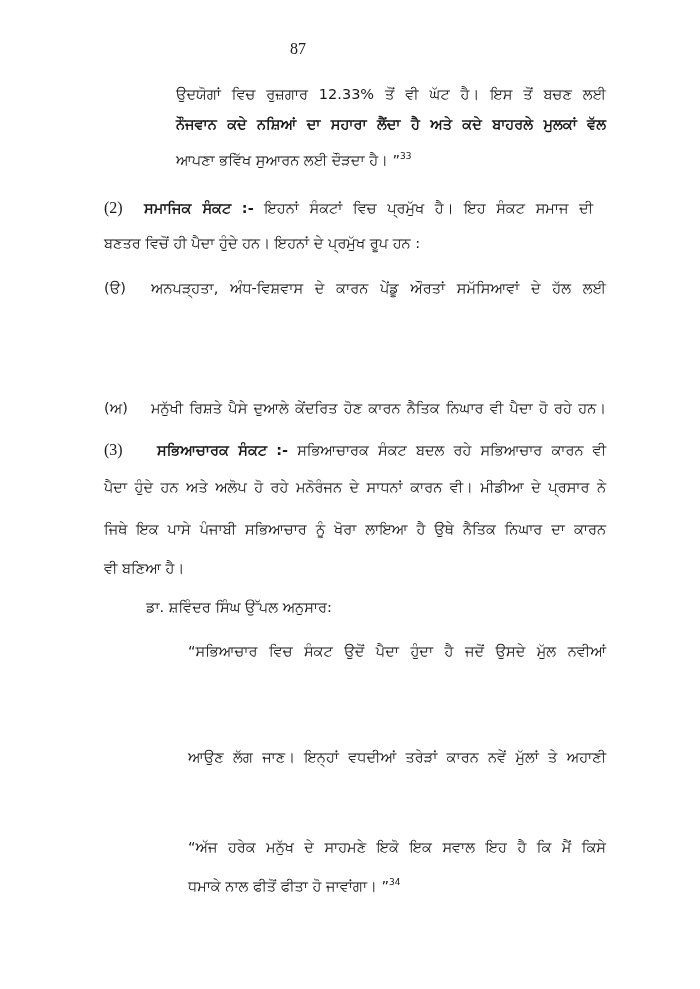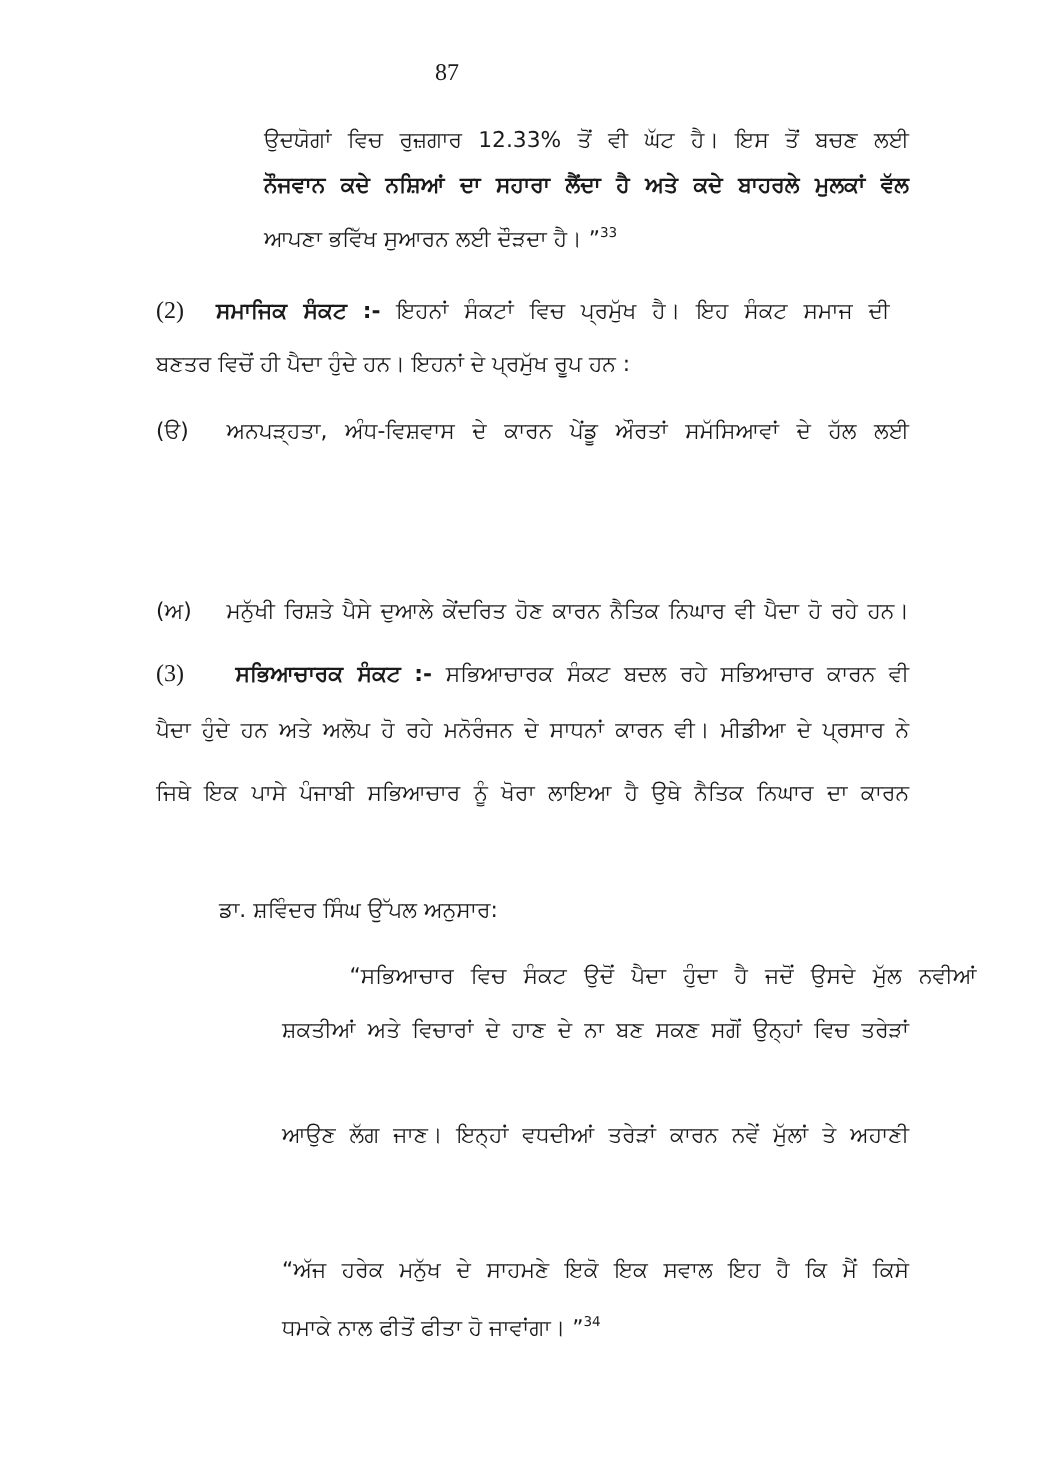--- a/index.html
+++ b/index.html
@@ -86,6 +86,7 @@
   <div class="line" style="left:157px; top:440px; width:449px;"><span class="heading">ਸਭਿਆਚਾਰਕ ਸੰਕਟ</span> <span class="heading">:-</span> <span>ਸਭਿਆਚਾਰਕ ਸੰਕਟ ਬਦਲ ਰਹੇ ਸਭਿਆਚਾਰ ਕਾਰਨ ਵੀ</span></div>
   <div class="line" style="left:104px; top:477px; width:502px;">ਪੈਦਾ ਹੁੰਦੇ ਹਨ ਅਤੇ ਅਲੋਪ ਹੋ ਰਹੇ ਮਨੋਰੰਜਨ ਦੇ ਸਾਧਨਾਂ ਕਾਰਨ ਵੀ। ਮੀਡੀਆ ਦੇ ਪ੍ਰਸਾਰ ਨੇ</div>
   <div class="line" style="left:104px; top:519px; width:502px;">ਜਿਥੇ ਇਕ ਪਾਸੇ ਪੰਜਾਬੀ ਸਭਿਆਚਾਰ ਨੂੰ ਖੋਰਾ ਲਾਇਆ ਹੈ ਉਥੇ ਨੈਤਿਕ ਨਿਘਾਰ ਦਾ ਕਾਰਨ</div>
+  <div class="line last" style="left:104px; top:558px; width:502px;">ਵੀ ਬਣਿਆ ਹੈ।</div>
 
   <div class="line last" style="left:146px; top:597px; width:300px;">ਡਾ. ਸ਼ਵਿੰਦਰ ਸਿੰਘ ਉੱਪਲ ਅਨੁਸਾਰ:</div>
 

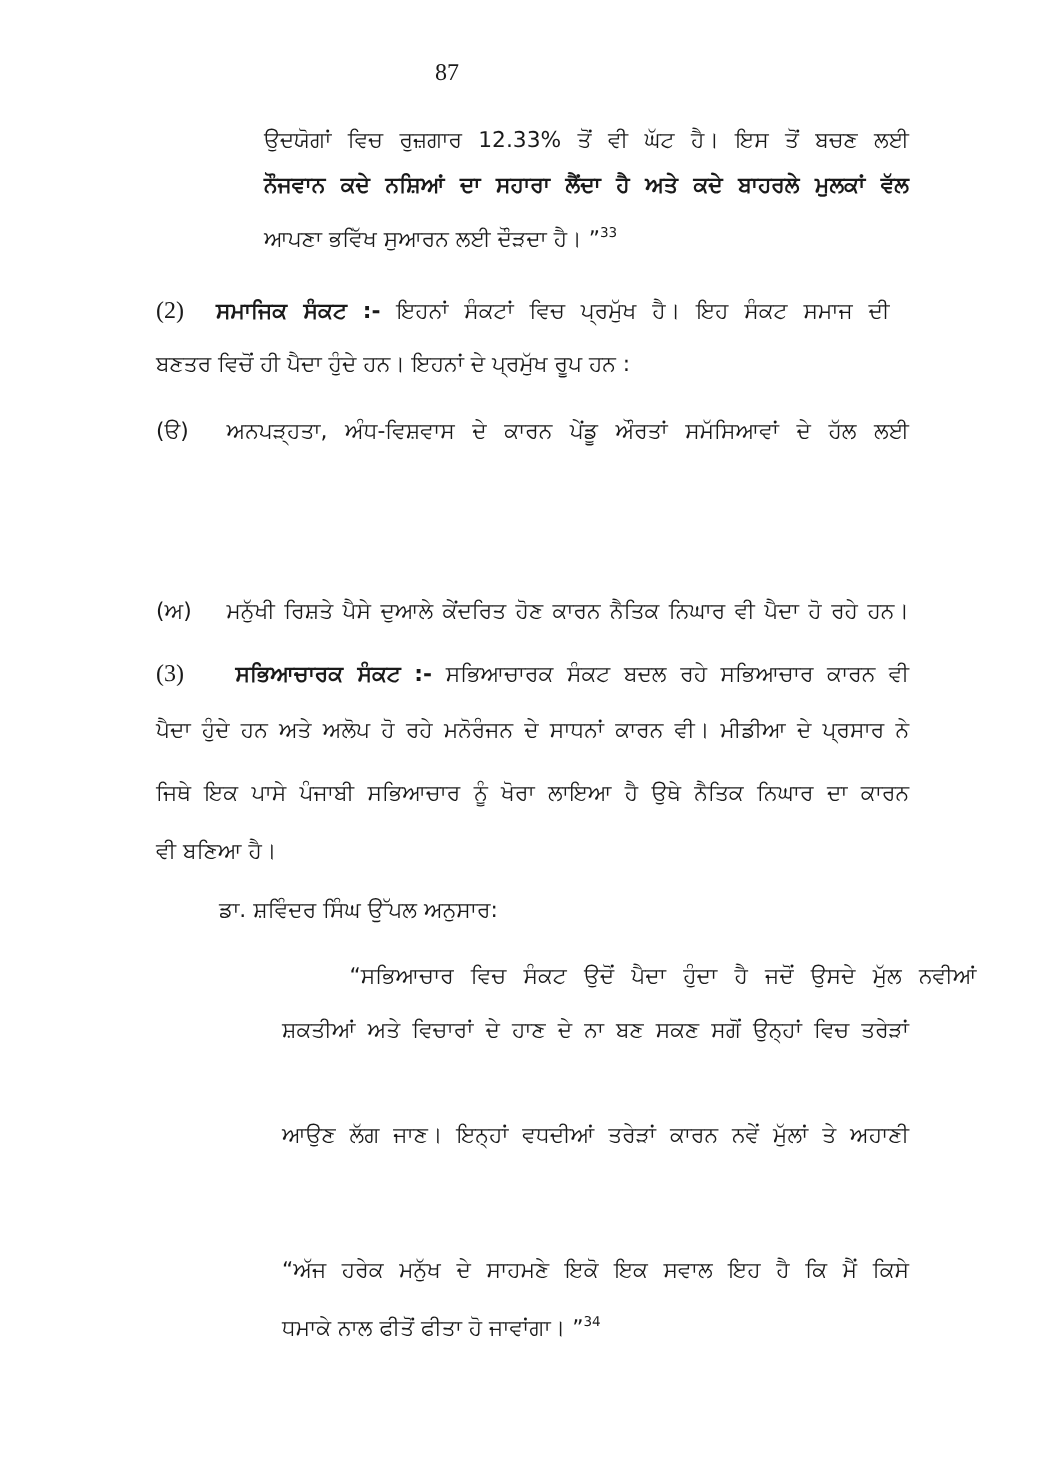--- a/index.html
+++ b/index.html
@@ -90,7 +90,7 @@
 
   <div class="line last" style="left:146px; top:597px; width:300px;">ਡਾ. ਸ਼ਵਿੰਦਰ ਸਿੰਘ ਉੱਪਲ ਅਨੁਸਾਰ:</div>
 
-  <div class="line" style="left:188px; top:641px; width:418px;margin-left:45px;">“ਸਭਿਆਚਾਰ ਵਿਚ ਸੰਕਟ ਉਦੋਂ ਪੈਦਾ ਹੁੰਦਾ ਹੈ ਜਦੋਂ ਉਸਦੇ ਮੁੱਲ ਨਵੀਆਂ</div>
+  <div class="line" style="left:188px; top:641px; width:418px;">“ਸਭਿਆਚਾਰ ਵਿਚ ਸੰਕਟ ਉਦੋਂ ਪੈਦਾ ਹੁੰਦਾ ਹੈ ਜਦੋਂ ਉਸਦੇ ਮੁੱਲ ਨਵੀਆਂ</div>
   <div class="line" style="left:188px; top:677px; width:418px;">ਸ਼ਕਤੀਆਂ ਅਤੇ ਵਿਚਾਰਾਂ ਦੇ ਹਾਣ ਦੇ ਨਾ ਬਣ ਸਕਣ ਸਗੋਂ ਉਨ੍ਹਾਂ ਵਿਚ ਤਰੇੜਾਂ</div>
   <div class="line" style="left:188px; top:719px; width:418px;margin-top:28px;">ਆਉਣ ਲੱਗ ਜਾਣ। ਇਨ੍ਹਾਂ ਵਧਦੀਆਂ ਤਰੇੜਾਂ ਕਾਰਨ ਨਵੇਂ ਮੁੱਲਾਂ ਤੇ ਅਹਾਣੀ</div>
   <div class="line" style="left:188px; top:837px; width:418px;">“ਅੱਜ ਹਰੇਕ ਮਨੁੱਖ ਦੇ ਸਾਹਮਣੇ ਇਕੋ ਇਕ ਸਵਾਲ ਇਹ ਹੈ ਕਿ ਮੈਂ ਕਿਸੇ</div>

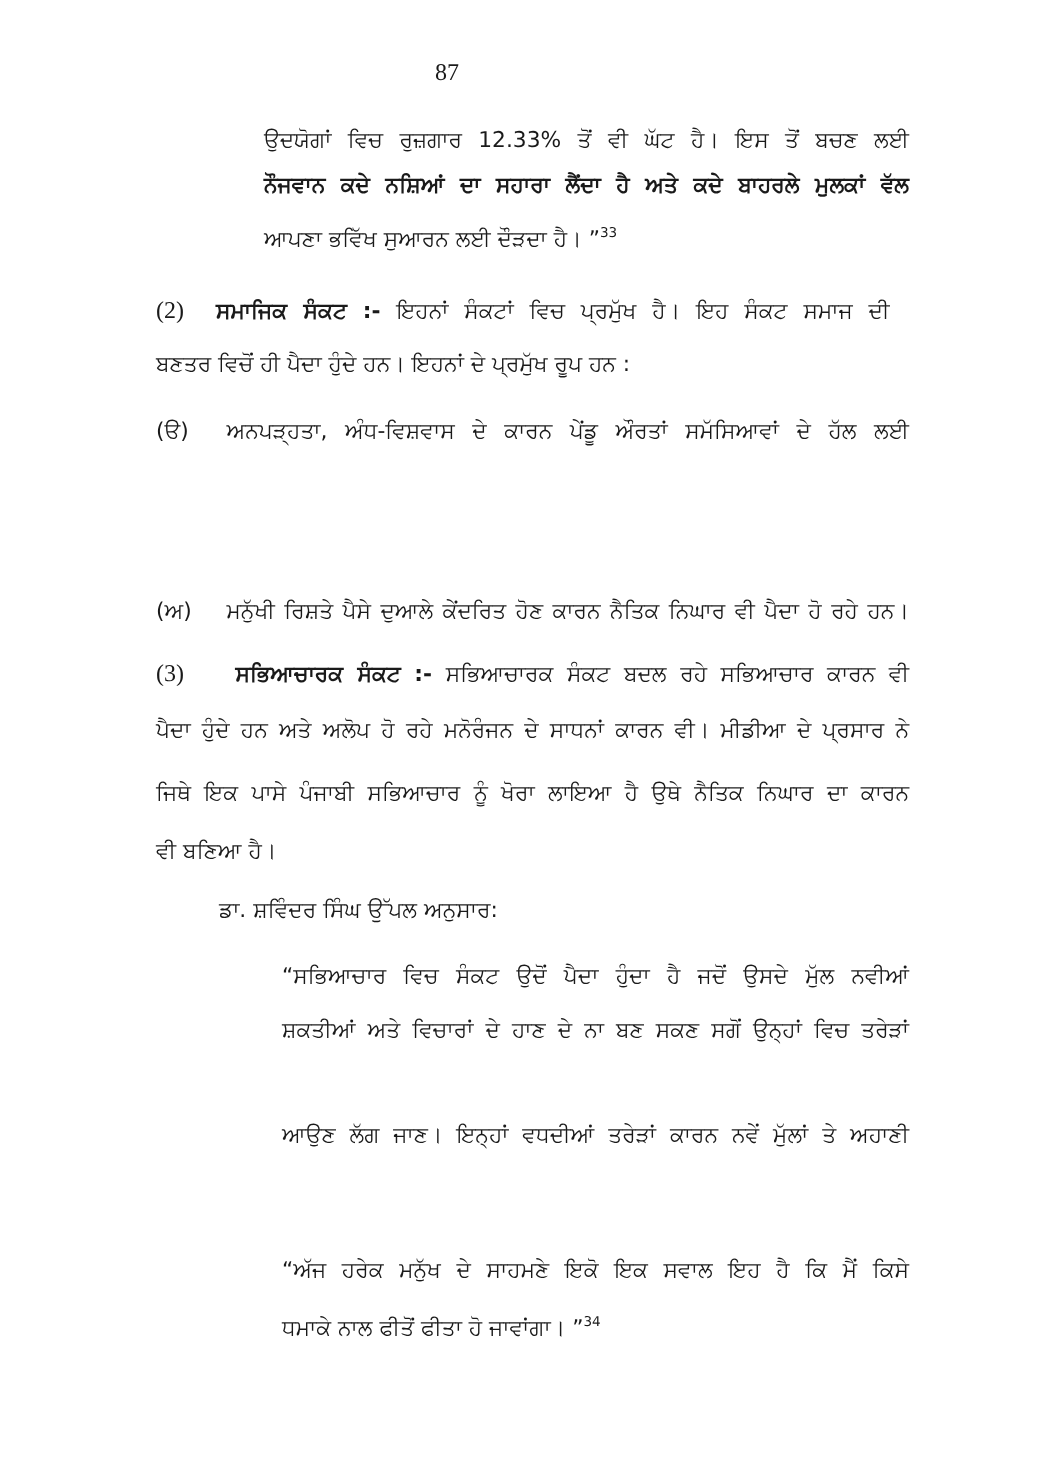--- a/index.html
+++ b/index.html
@@ -91,7 +91,6 @@
   <div class="line last" style="left:146px; top:597px; width:300px;">ਡਾ. ਸ਼ਵਿੰਦਰ ਸਿੰਘ ਉੱਪਲ ਅਨੁਸਾਰ:</div>
 
   <div class="line" style="left:188px; top:641px; width:418px;">“ਸਭਿਆਚਾਰ ਵਿਚ ਸੰਕਟ ਉਦੋਂ ਪੈਦਾ ਹੁੰਦਾ ਹੈ ਜਦੋਂ ਉਸਦੇ ਮੁੱਲ ਨਵੀਆਂ</div>
-  <div class="line" style="left:188px; top:677px; width:418px;">ਸ਼ਕਤੀਆਂ ਅਤੇ ਵਿਚਾਰਾਂ ਦੇ ਹਾਣ ਦੇ ਨਾ ਬਣ ਸਕਣ ਸਗੋਂ ਉਨ੍ਹਾਂ ਵਿਚ ਤਰੇੜਾਂ</div>
   <div class="line" style="left:188px; top:719px; width:418px;margin-top:28px;">ਆਉਣ ਲੱਗ ਜਾਣ। ਇਨ੍ਹਾਂ ਵਧਦੀਆਂ ਤਰੇੜਾਂ ਕਾਰਨ ਨਵੇਂ ਮੁੱਲਾਂ ਤੇ ਅਹਾਣੀ</div>
   <div class="line" style="left:188px; top:837px; width:418px;">“ਅੱਜ ਹਰੇਕ ਮਨੁੱਖ ਦੇ ਸਾਹਮਣੇ ਇਕੋ ਇਕ ਸਵਾਲ ਇਹ ਹੈ ਕਿ ਮੈਂ ਕਿਸੇ</div>
   <div class="line last" style="left:188px; top:876px; width:418px;"><span>ਧਮਾਕੇ ਨਾਲ ਫੀਤੋਂ ਫੀਤਾ ਹੋ ਜਾਵਾਂਗਾ। ”</span><span class="sup">34</span></div>

